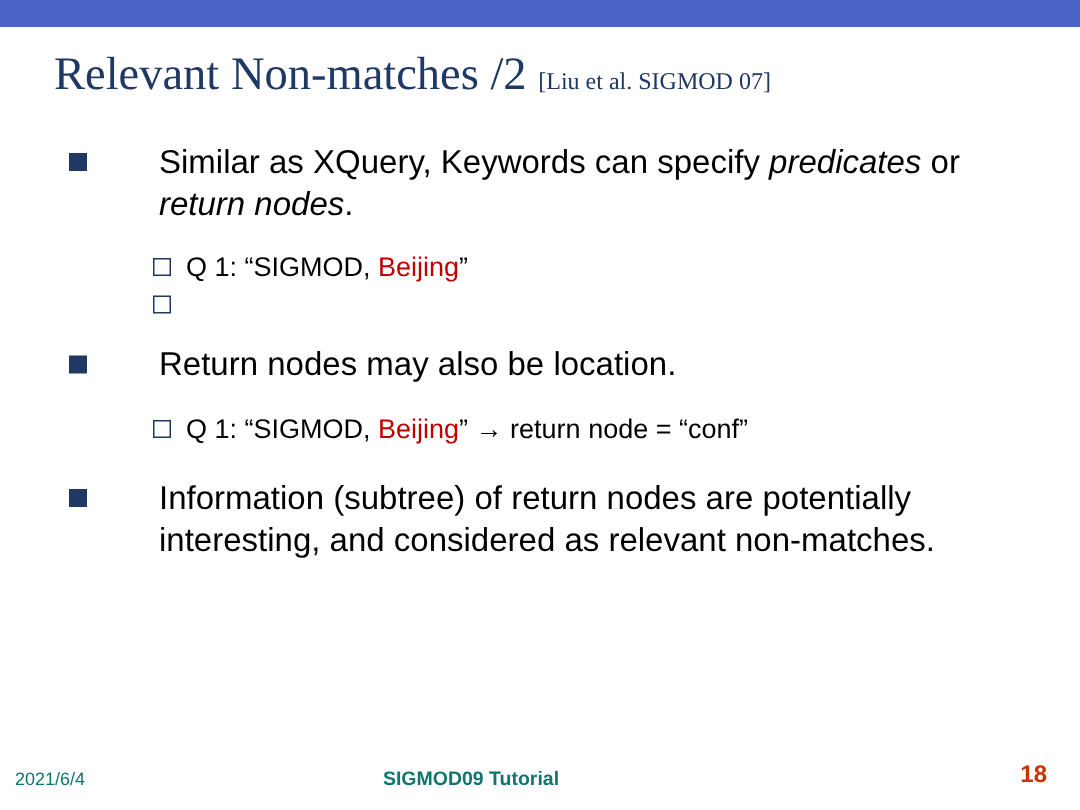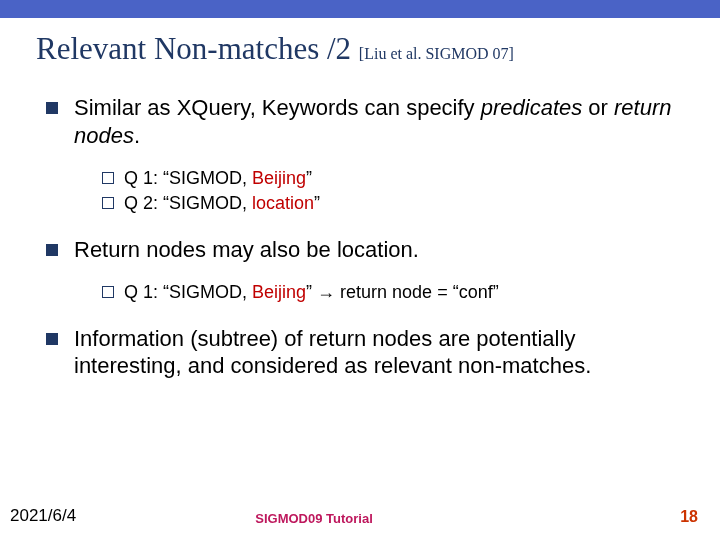--- a/index.html
+++ b/index.html
@@ -37,6 +37,7 @@
   .b1 {
     display: flex;
     margin-bottom: 18px;
+    gap: 32px;
   }
   .b1 .sq {
     width: 12px;

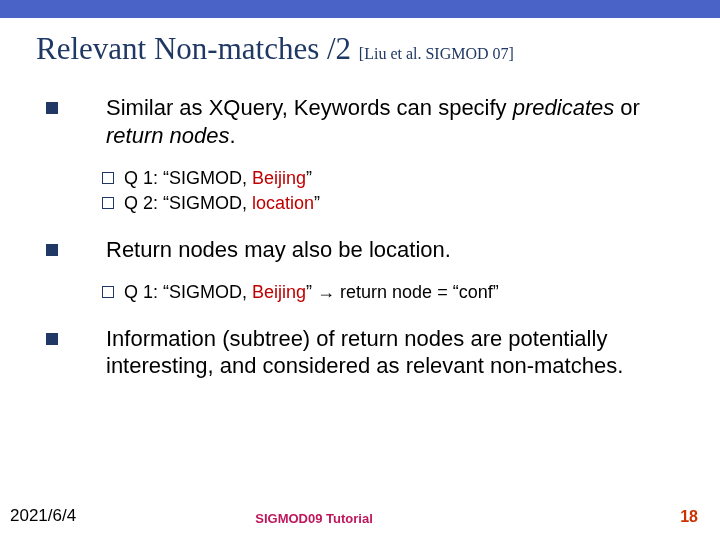--- a/index.html
+++ b/index.html
@@ -123,9 +123,6 @@
     </div>
     <div class="b2">
       <div class="box"></div>
-      <div>
-        <span>Q 2: </span><span>“SIGMOD, </span><span class="red">location</span><span>”</span>
-      </div>
     </div>
   </div>
 

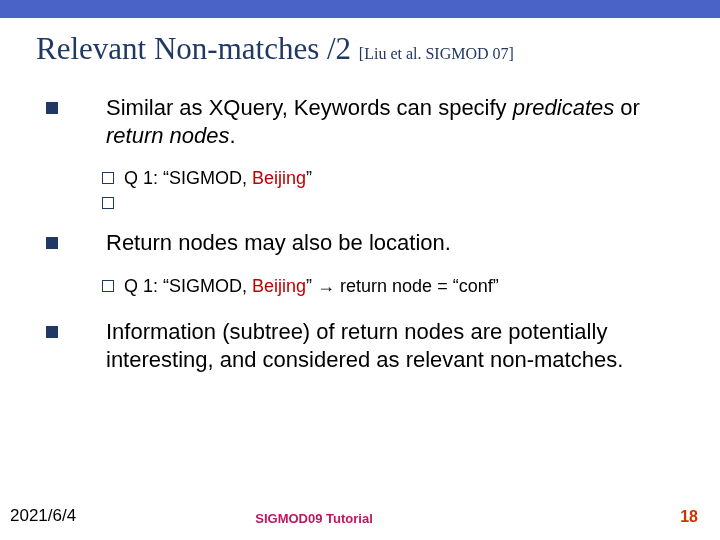--- a/index.html
+++ b/index.html
@@ -74,8 +74,8 @@
     position: absolute;
     bottom: 14px;
     left: 10px;
-    font-size: 17px;
-    color: #000000;
+    font-size: 12px;
+    color: #0f766e;
   }
   .footer-center {
     position: absolute;

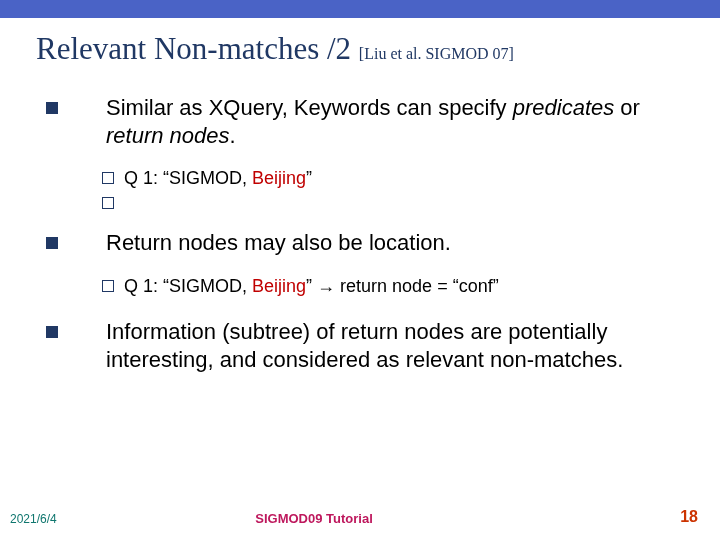--- a/index.html
+++ b/index.html
@@ -85,7 +85,7 @@
     text-align: center;
     font-size: 13px;
     font-weight: bold;
-    color: #be185d;
+    color: #0f766e;
   }
   .footer-right {
     position: absolute;

